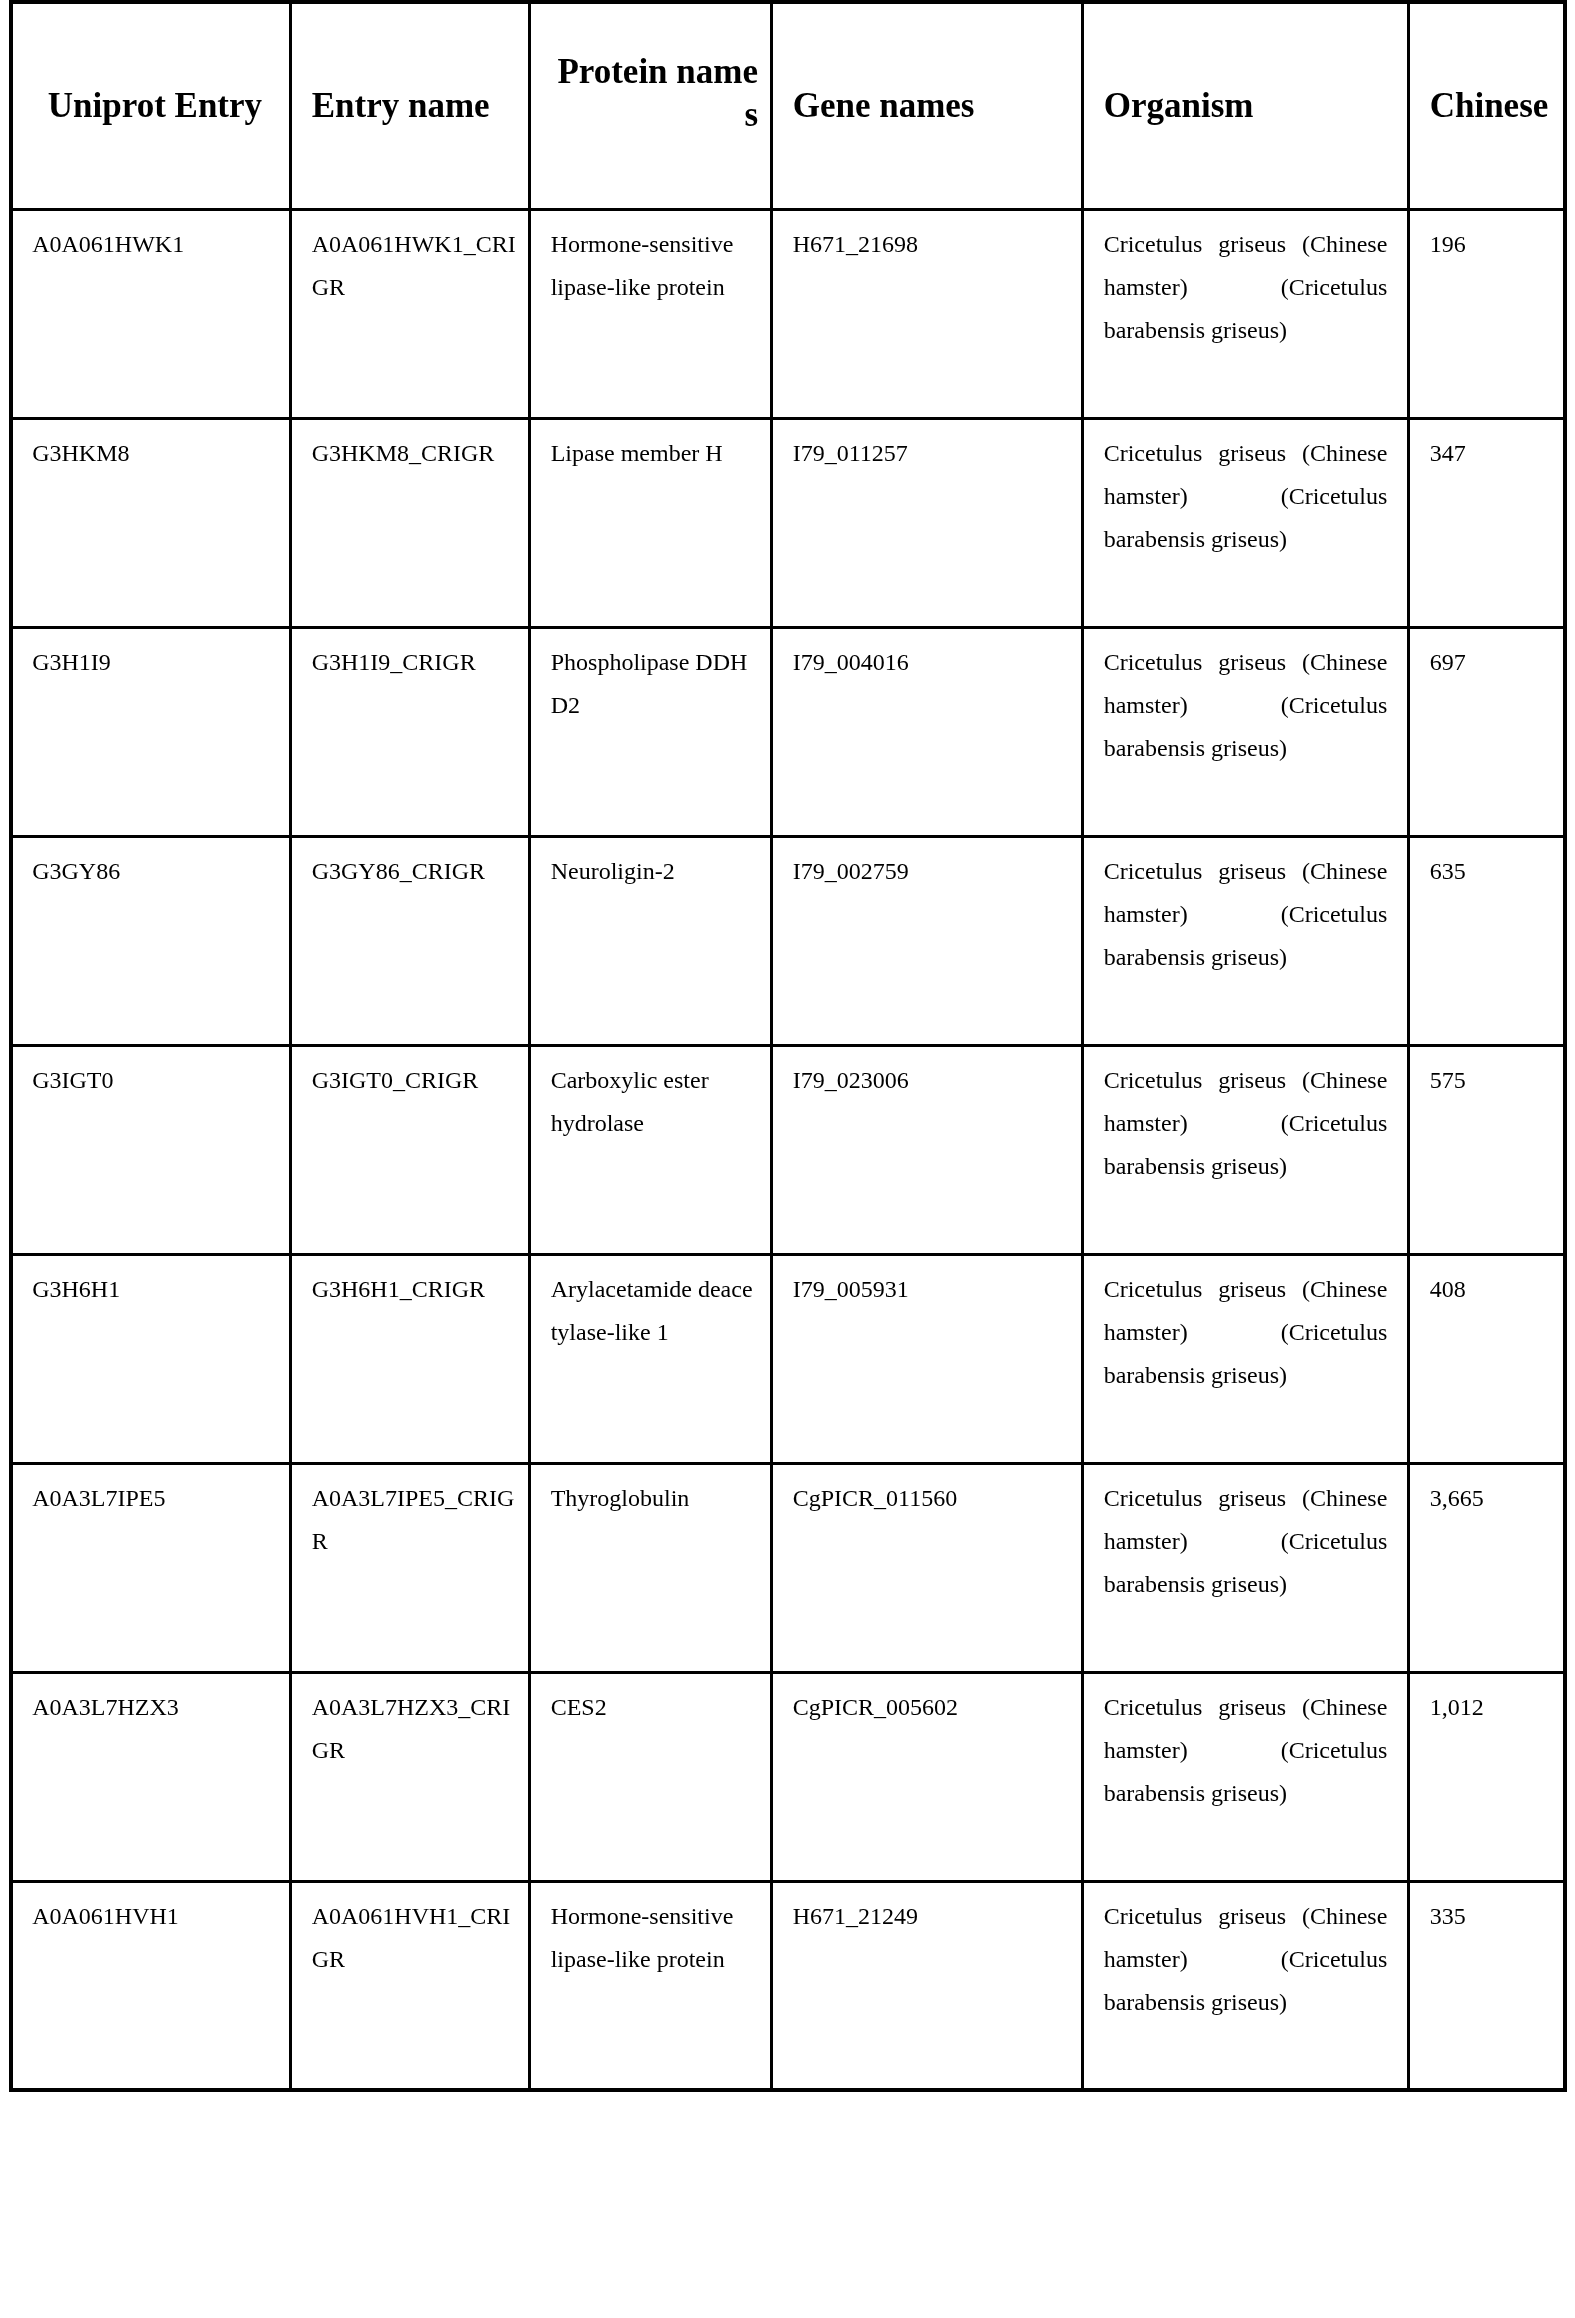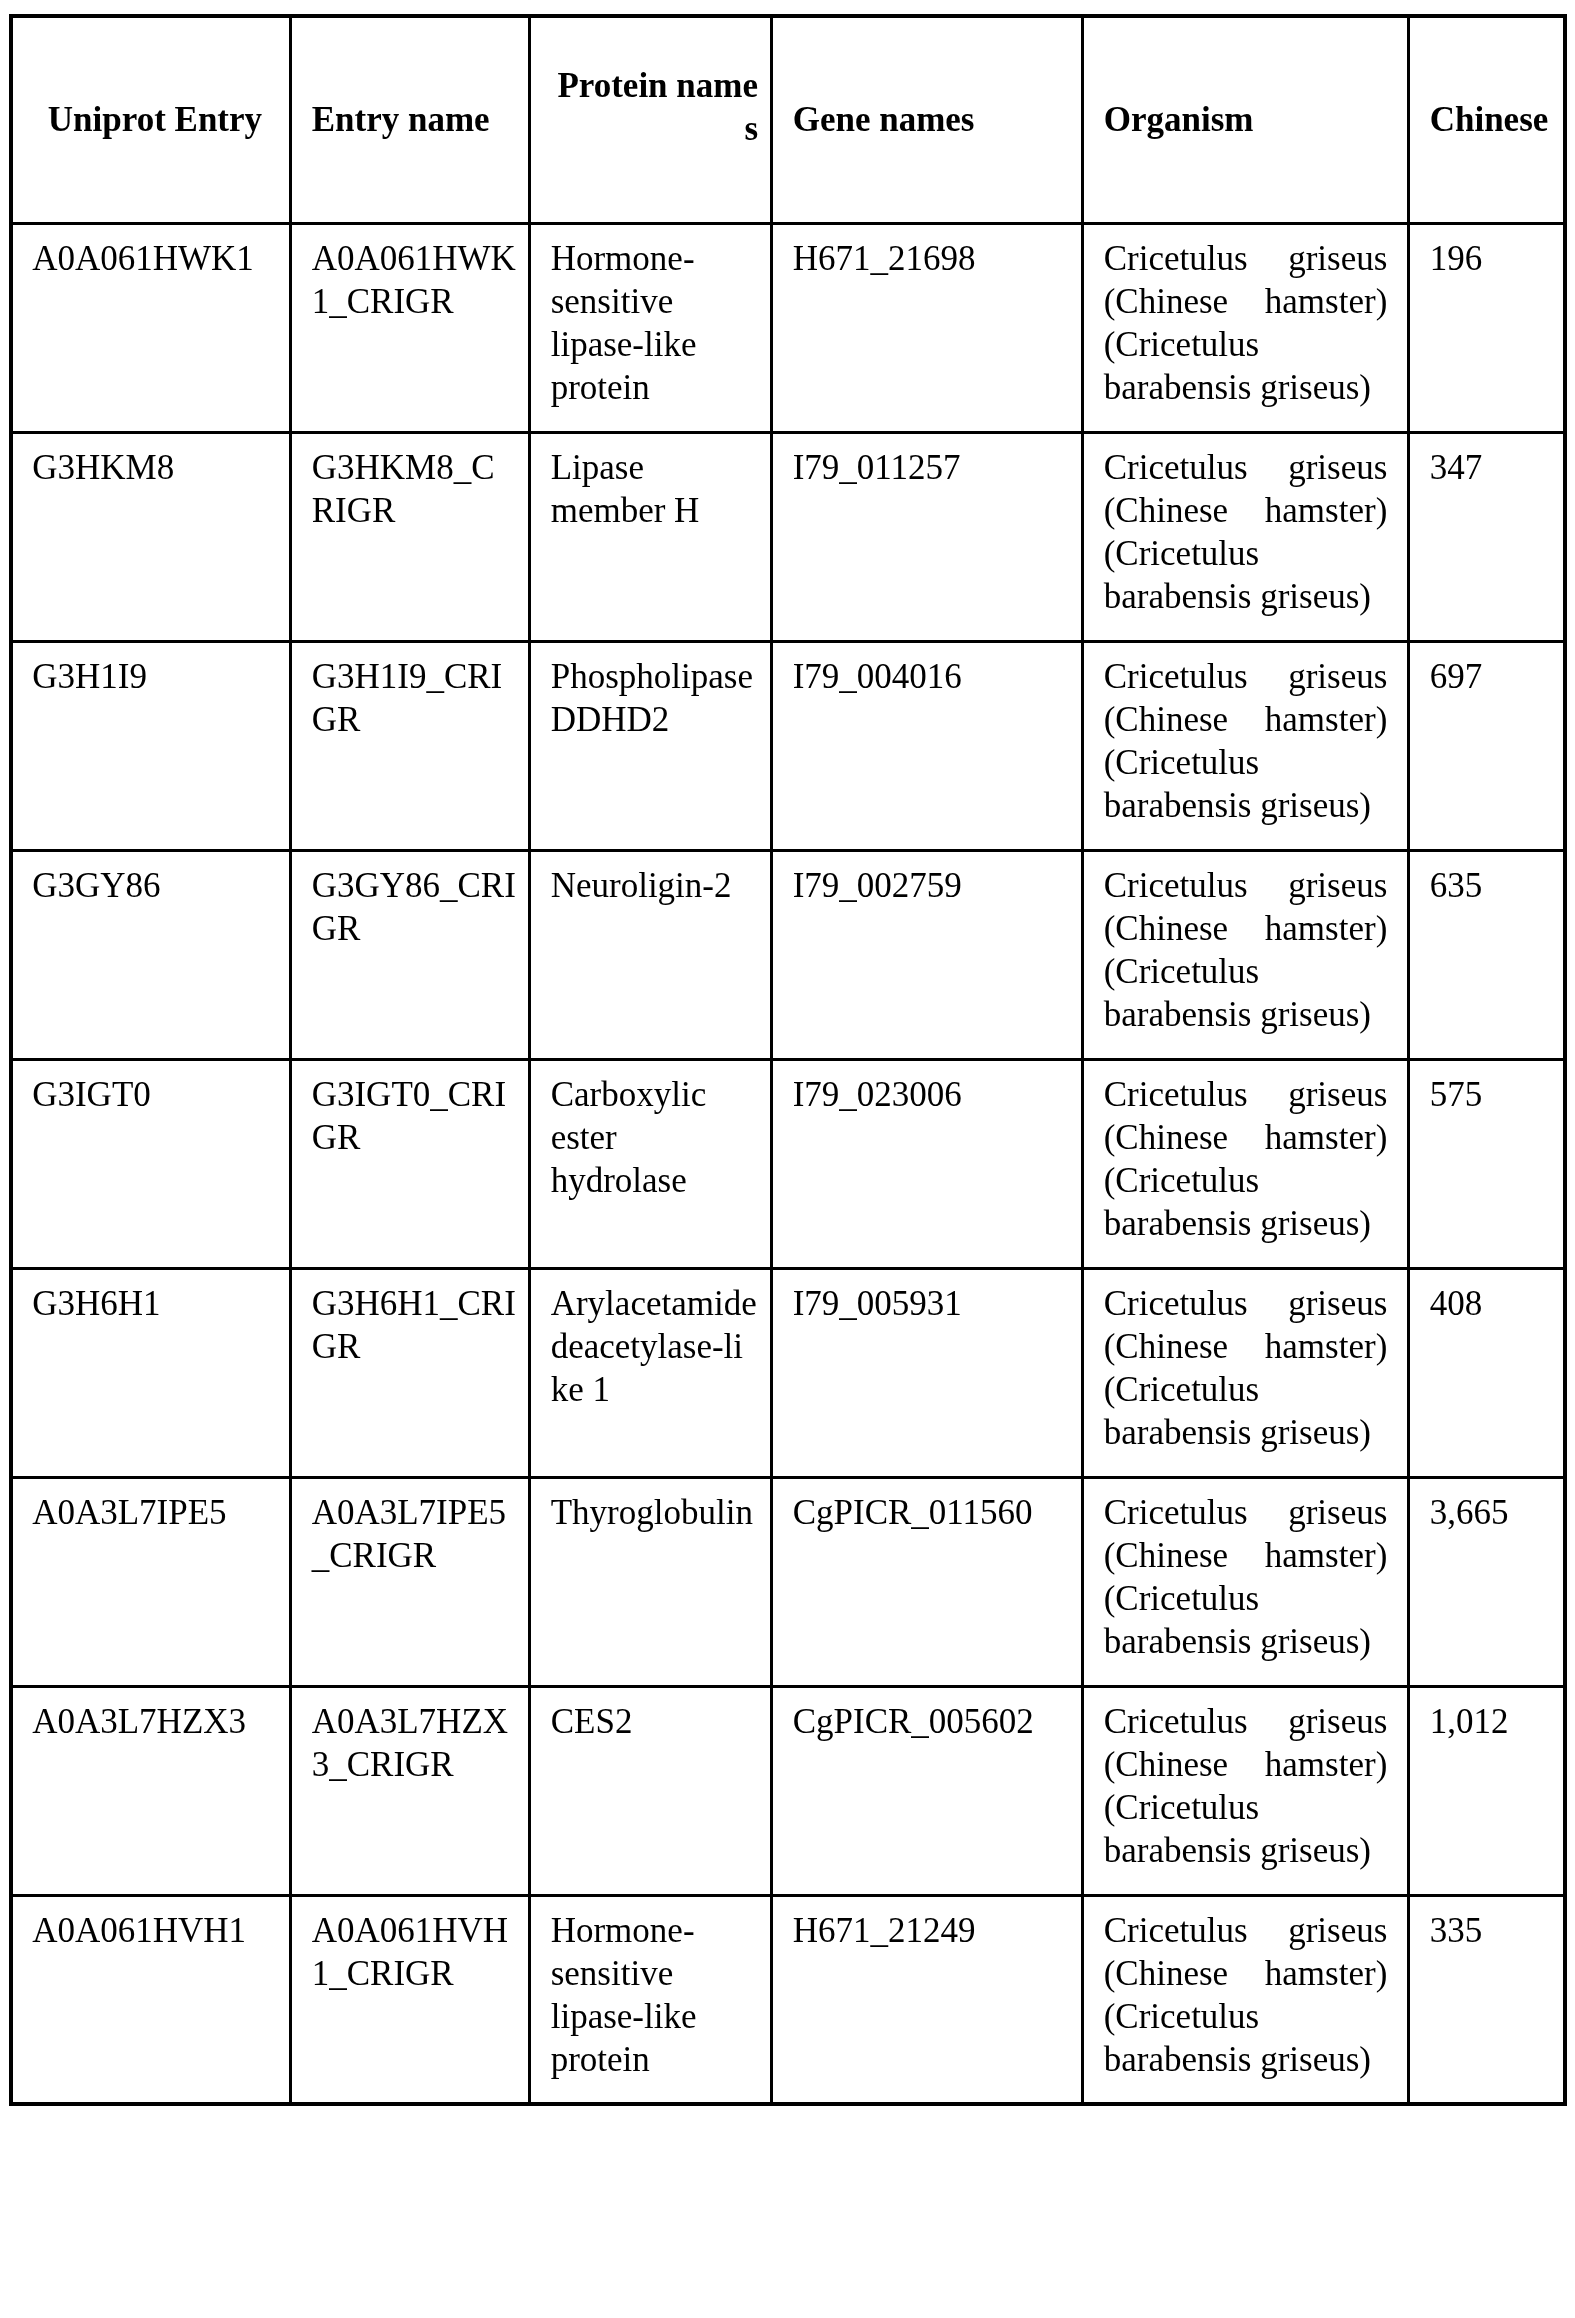--- a/index.html
+++ b/index.html
@@ -18,7 +18,7 @@
     table.uniprot {
       position: absolute;
       left: 8.8px;
-      top: 14px;
+      top: 0;
       width: 1554px;
       border-collapse: collapse;
       table-layout: fixed;

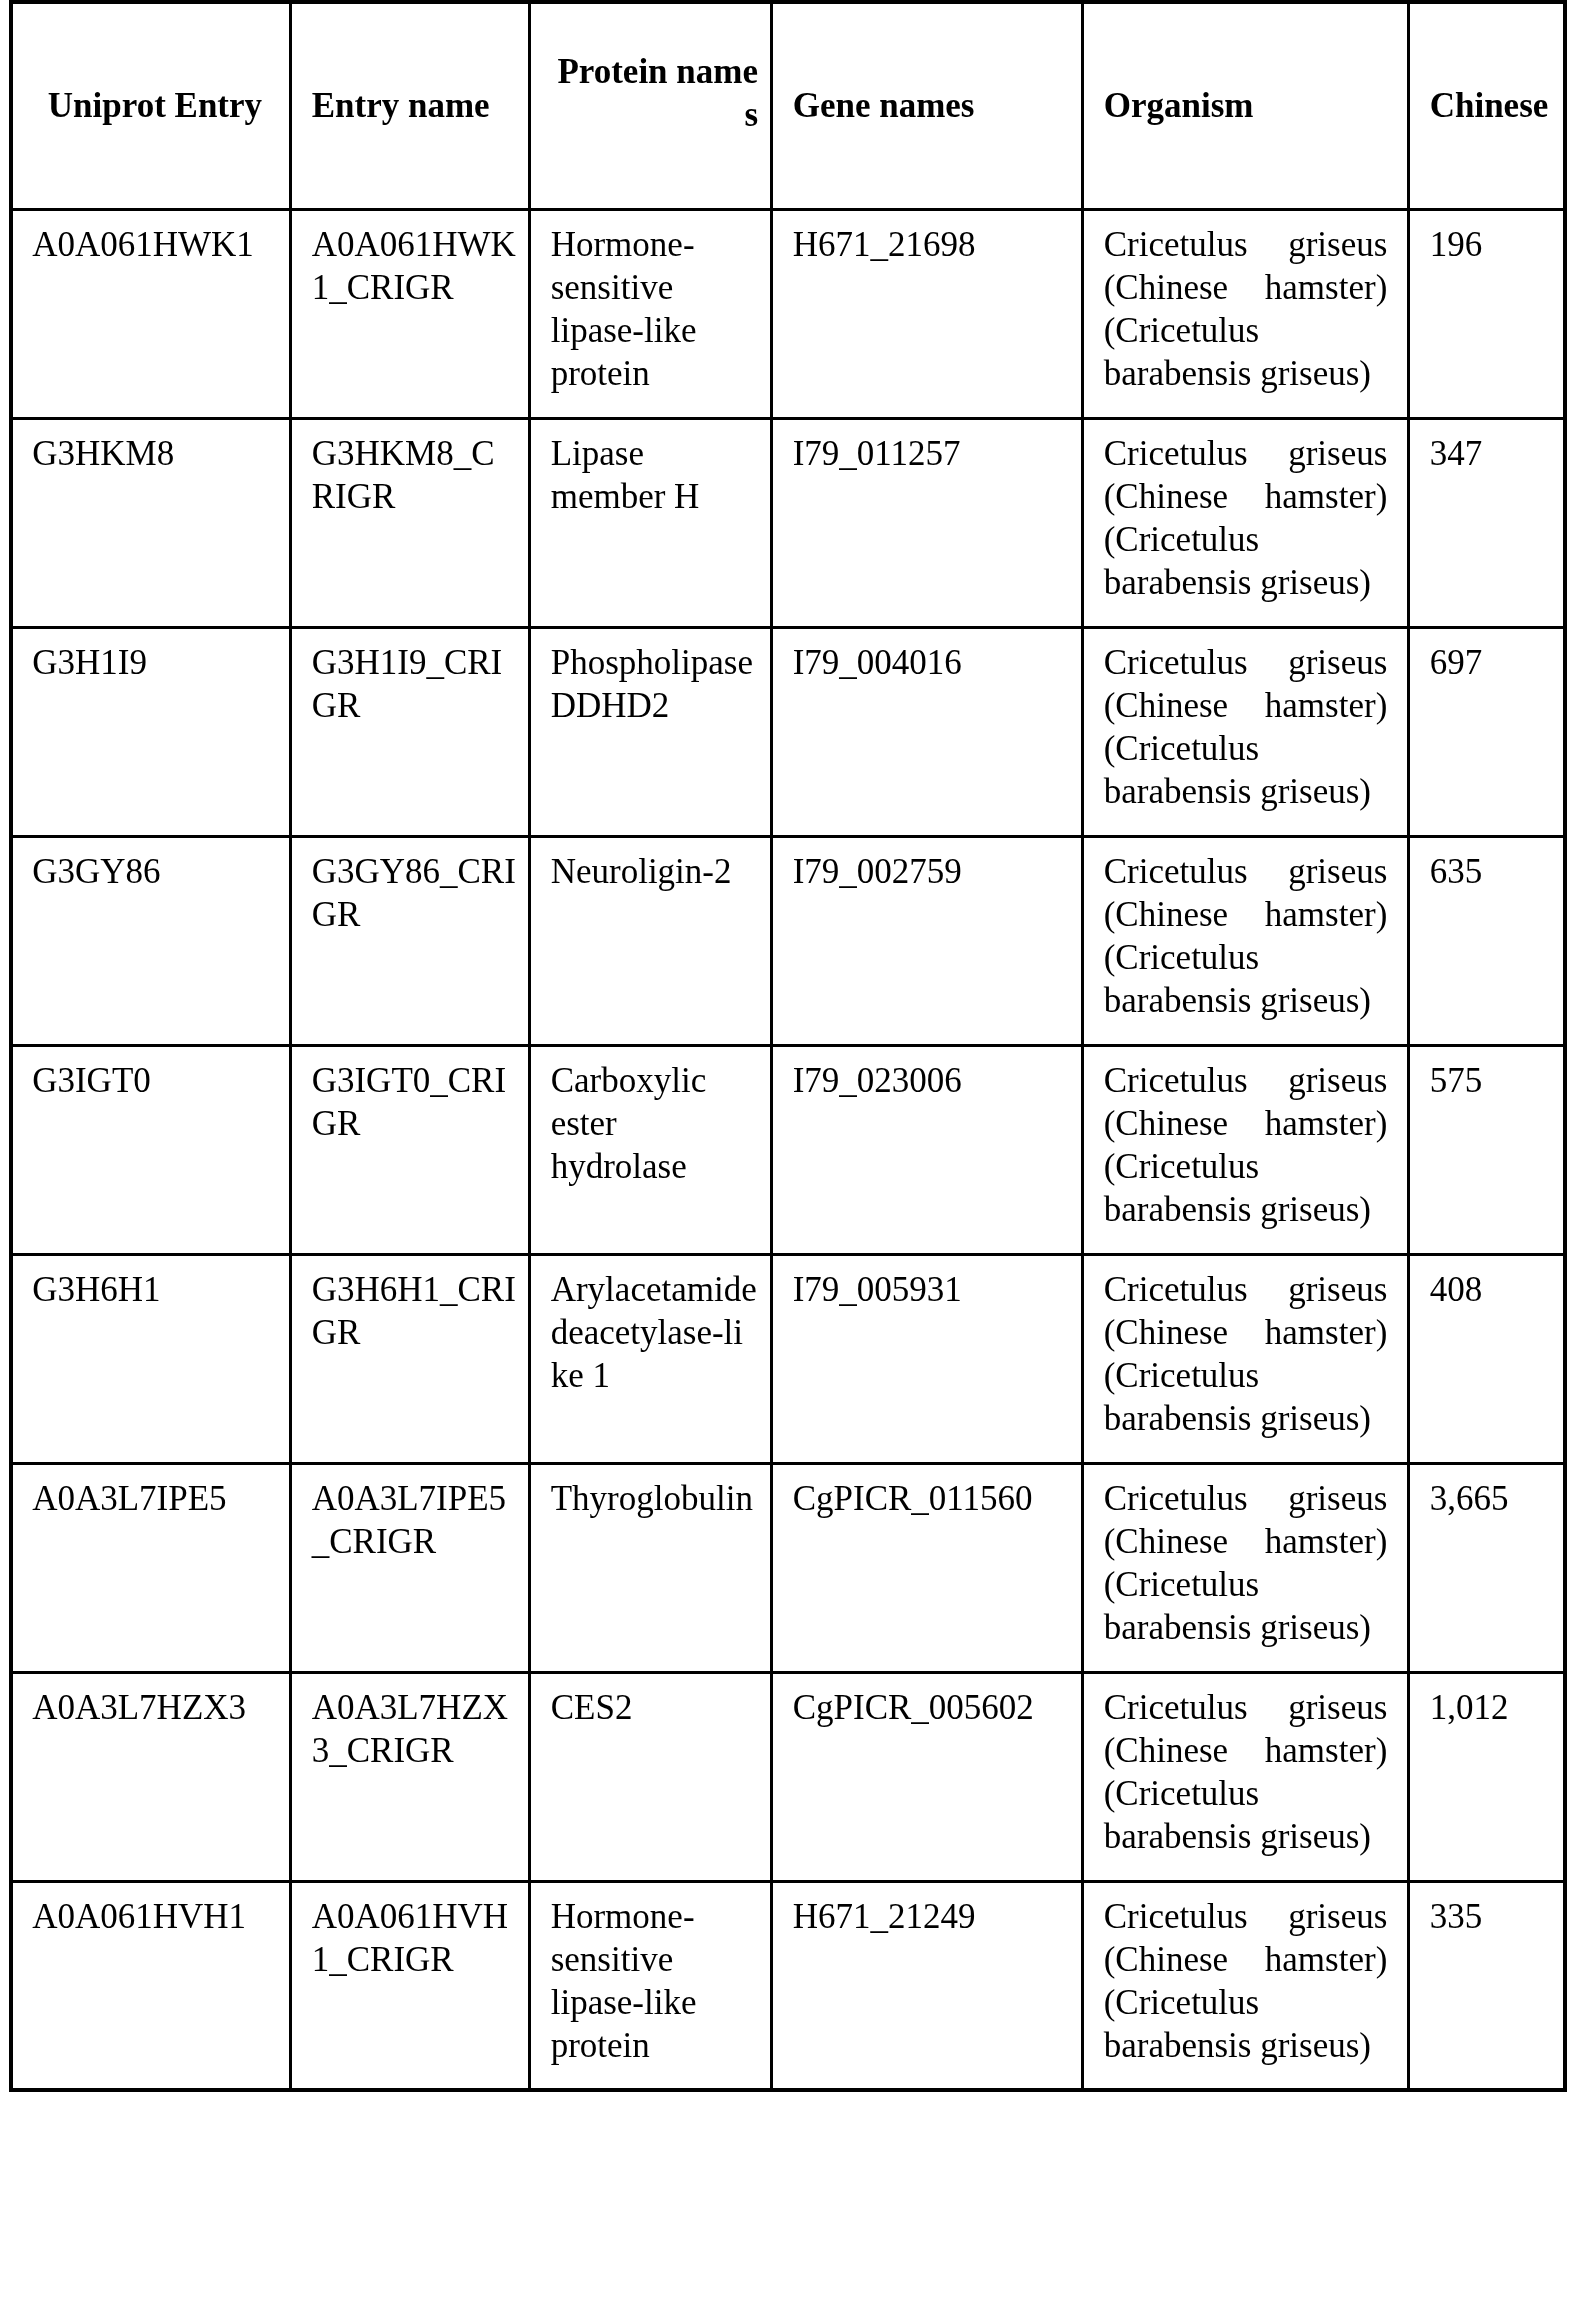--- a/index.html
+++ b/index.html
@@ -53,7 +53,7 @@
     table.uniprot th.h-pn { vertical-align: middle; padding-bottom: 26.4px; text-align: right; }
 
     table.uniprot td {
-      font-size: 35px;
+      font-size: 24px;
       line-height: 43px;
       vertical-align: top;
       padding: 12.3px 12.3px 0 19.4px;

